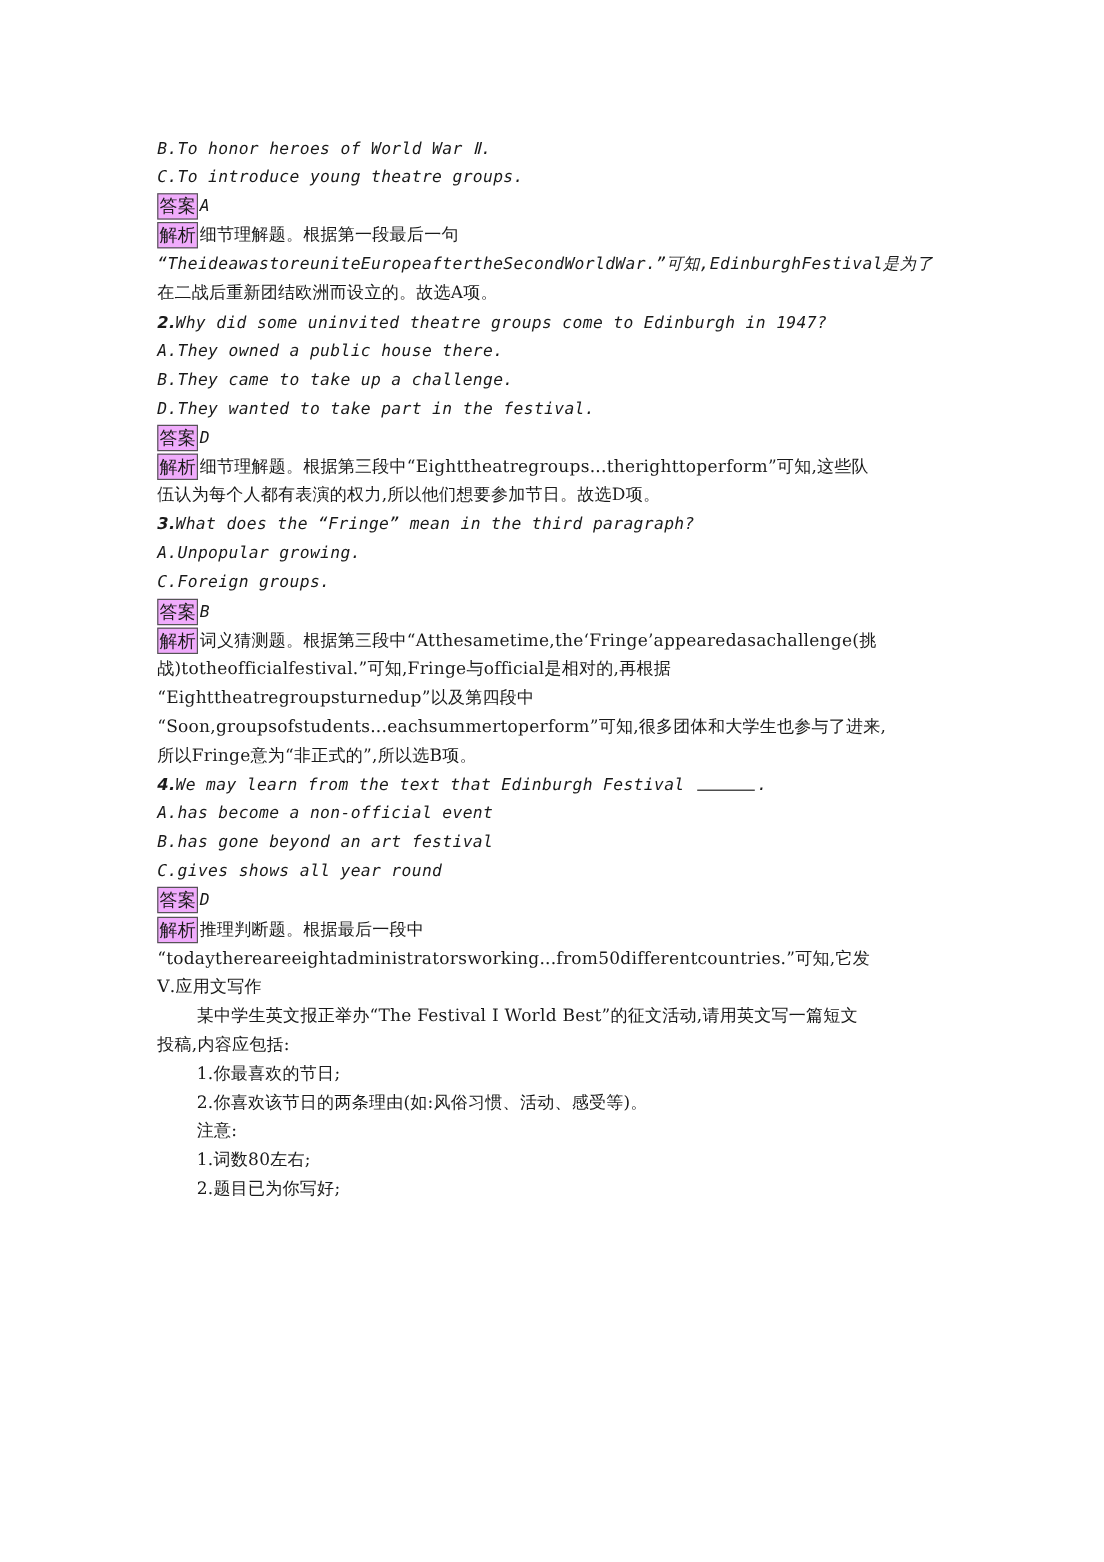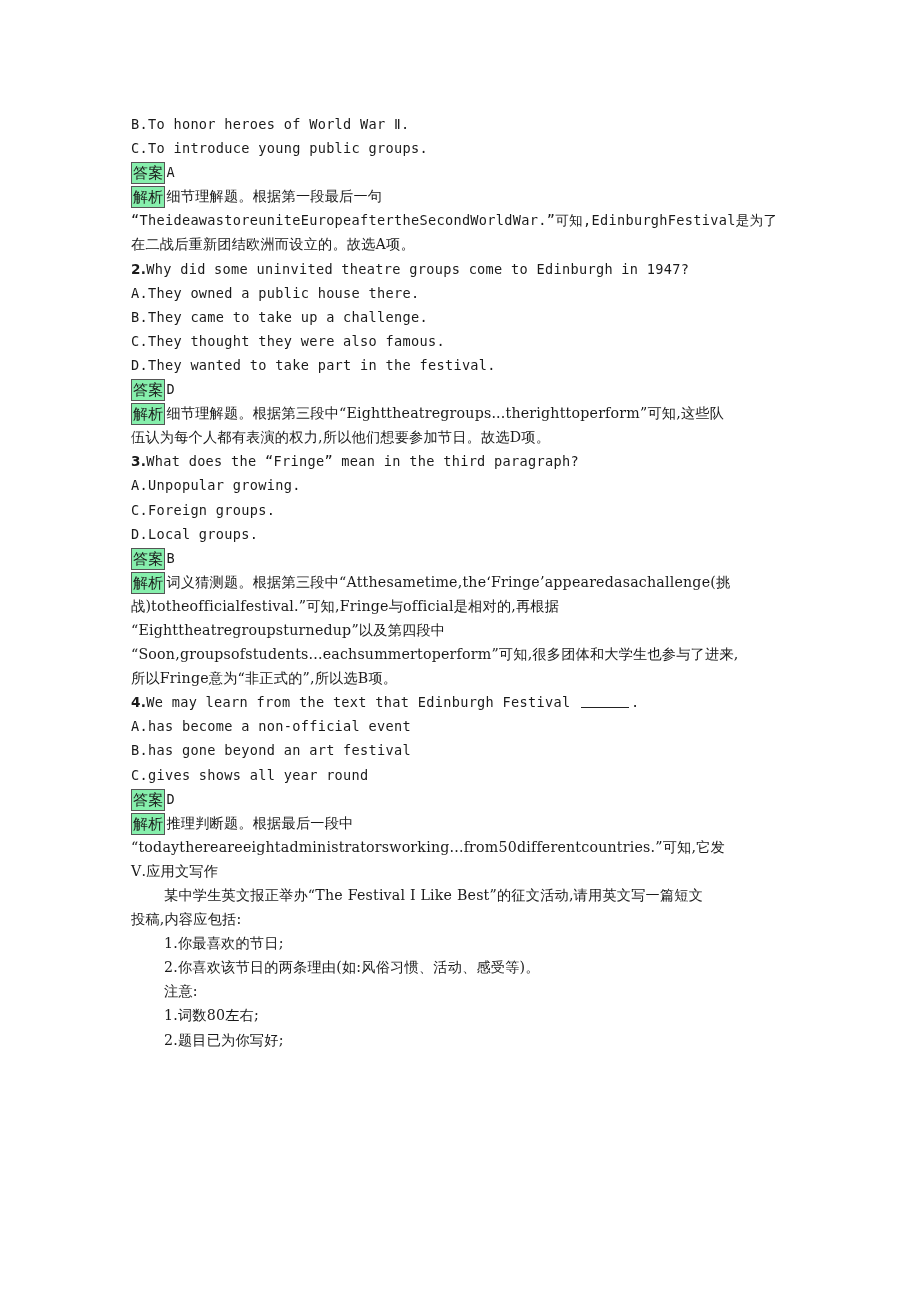--- a/index.html
+++ b/index.html
@@ -13,7 +13,7 @@
     font-size: 14.2px; line-height: 24.1px;
   }
   .line { white-space: nowrap; height: 24.1px; letter-spacing: 0.2px; }
-  .mono { font-family: "DejaVu Sans Mono", "Liberation Mono", monospace; font-size: 13.6px; letter-spacing: 0.3px; }
+  .mono { font-family: "DejaVu Sans Mono", "Liberation Mono", monospace; font-size: 13.6px; letter-spacing: 0.3px; font-style: italic; }
   .qnum { font-weight: bold; font-family: "DejaVu Sans", "Liberation Sans", sans-serif; font-size: 13.6px; }
   .tag {
     display: inline-block; background: #86efac; border: 1px solid #555;

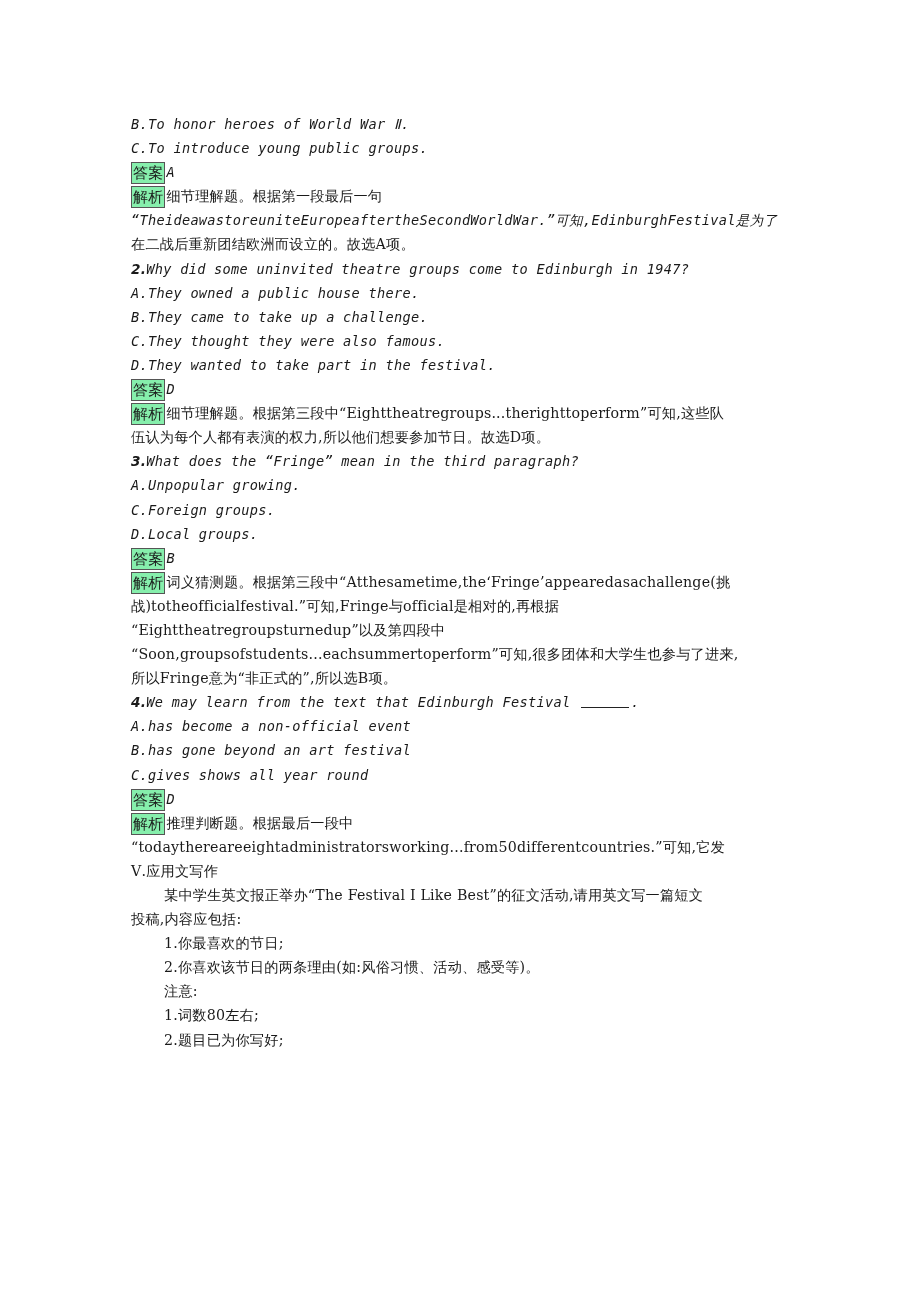--- a/index.html
+++ b/index.html
@@ -29,7 +29,7 @@
 <div class="page">
 
   <div class="line mono">B.To honor heroes of World War Ⅱ.</div>
-  <div class="line mono">C.To introduce young public groups.</div>
+  <div class="line mono">C.To introduce young theatre groups.</div>
   <div class="line">
     <span class="tag">答案</span><span class="mono">A</span>
   </div>

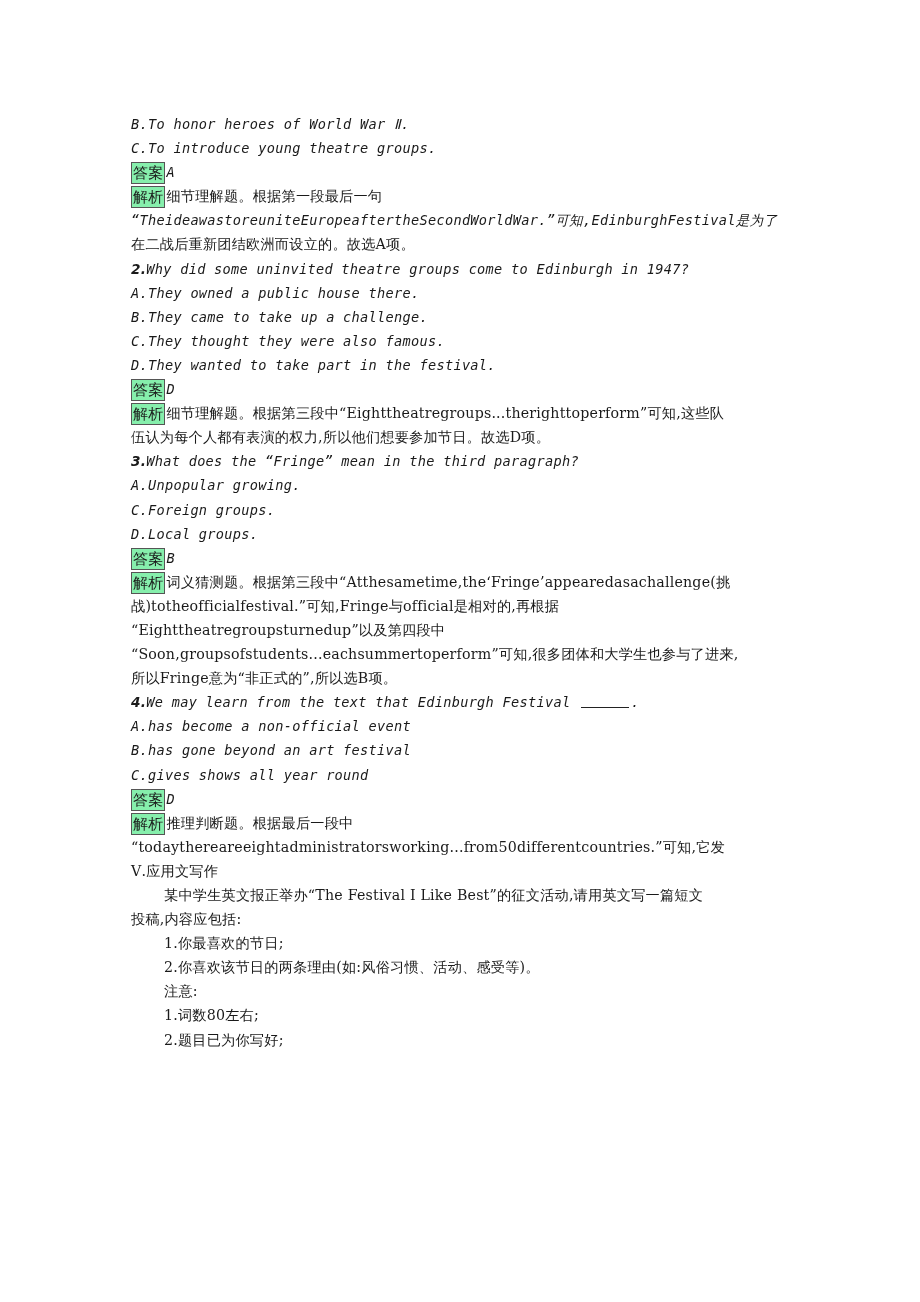--- a/index.html
+++ b/index.html
@@ -16,7 +16,7 @@
   .mono { font-family: "DejaVu Sans Mono", "Liberation Mono", monospace; font-size: 13.6px; letter-spacing: 0.3px; font-style: italic; }
   .qnum { font-weight: bold; font-family: "DejaVu Sans", "Liberation Sans", sans-serif; font-size: 13.6px; }
   .tag {
-    display: inline-block; background: #86efac; border: 1px solid #555;
+    display: inline-block; background: #f0abfc; border: 1px solid #555;
     padding: 0 1px; line-height: 20px; height: 20px; margin-right: 1px;
     vertical-align: -1px; font-size: 15px;
   }

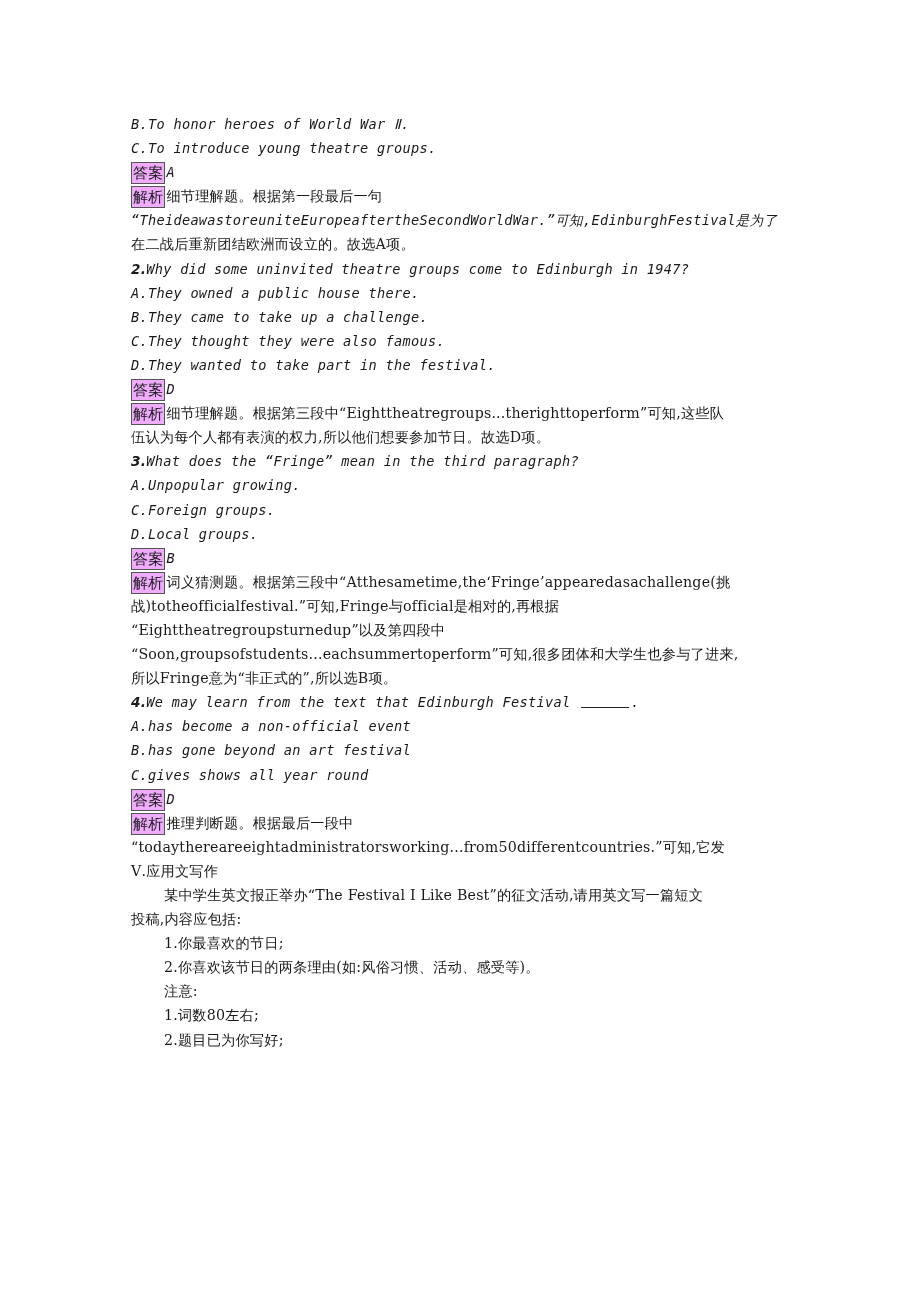--- a/index.html
+++ b/index.html
@@ -44,7 +44,6 @@
   </div>
   <div class="line mono">A.They owned a public house there.</div>
   <div class="line mono">B.They came to take up a challenge.</div>
-  <div class="line mono">C.They thought they were also famous.</div>
   <div class="line mono">D.They wanted to take part in the festival.</div>
   <div class="line">
     <span class="tag">答案</span><span class="mono">D</span>

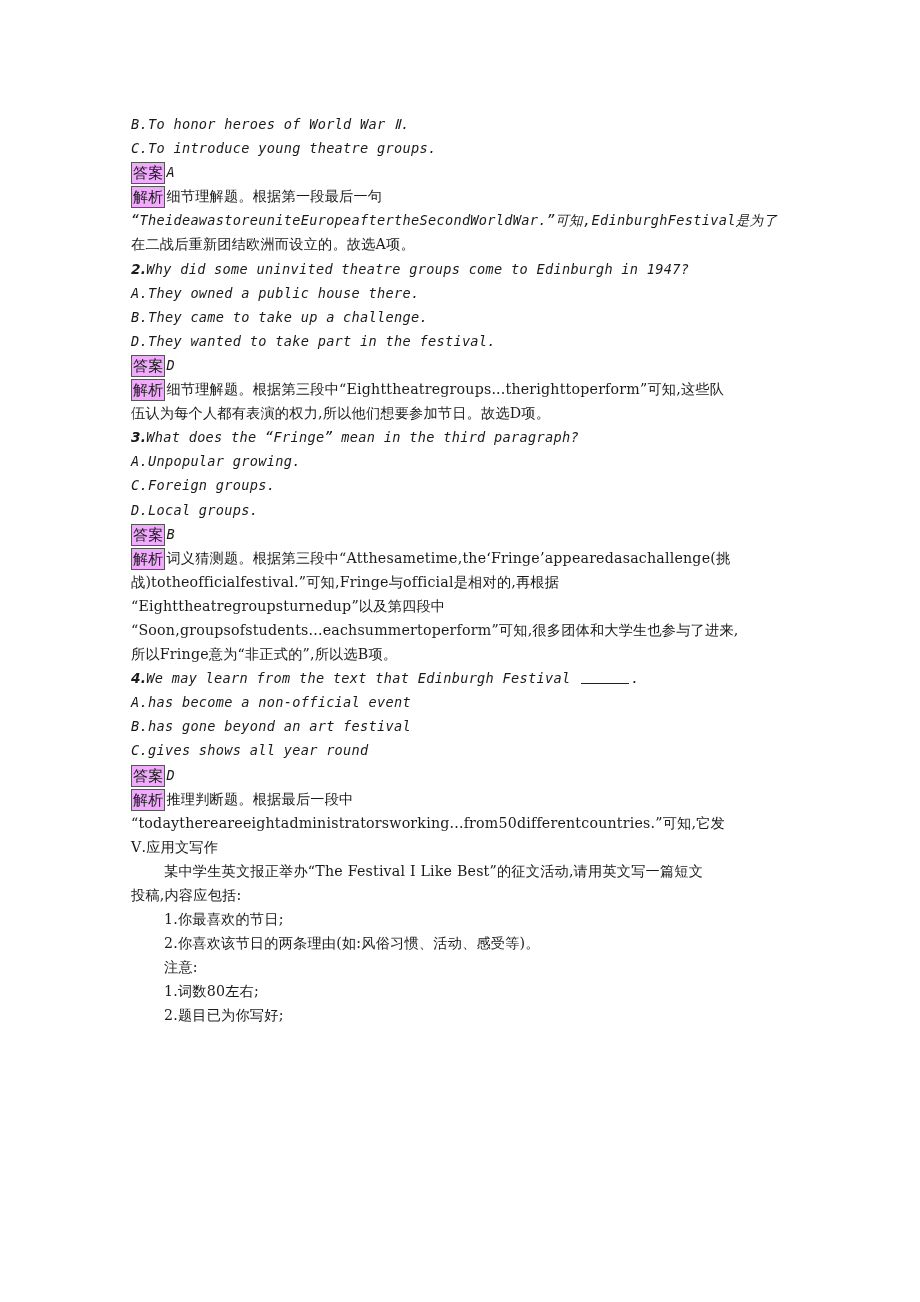--- a/index.html
+++ b/index.html
@@ -58,7 +58,6 @@
   </div>
   <div class="line mono">A.Unpopular growing.</div>
   <div class="line mono">C.Foreign groups.</div>
-  <div class="line mono">D.Local groups.</div>
   <div class="line">
     <span class="tag">答案</span><span class="mono">B</span>
   </div>

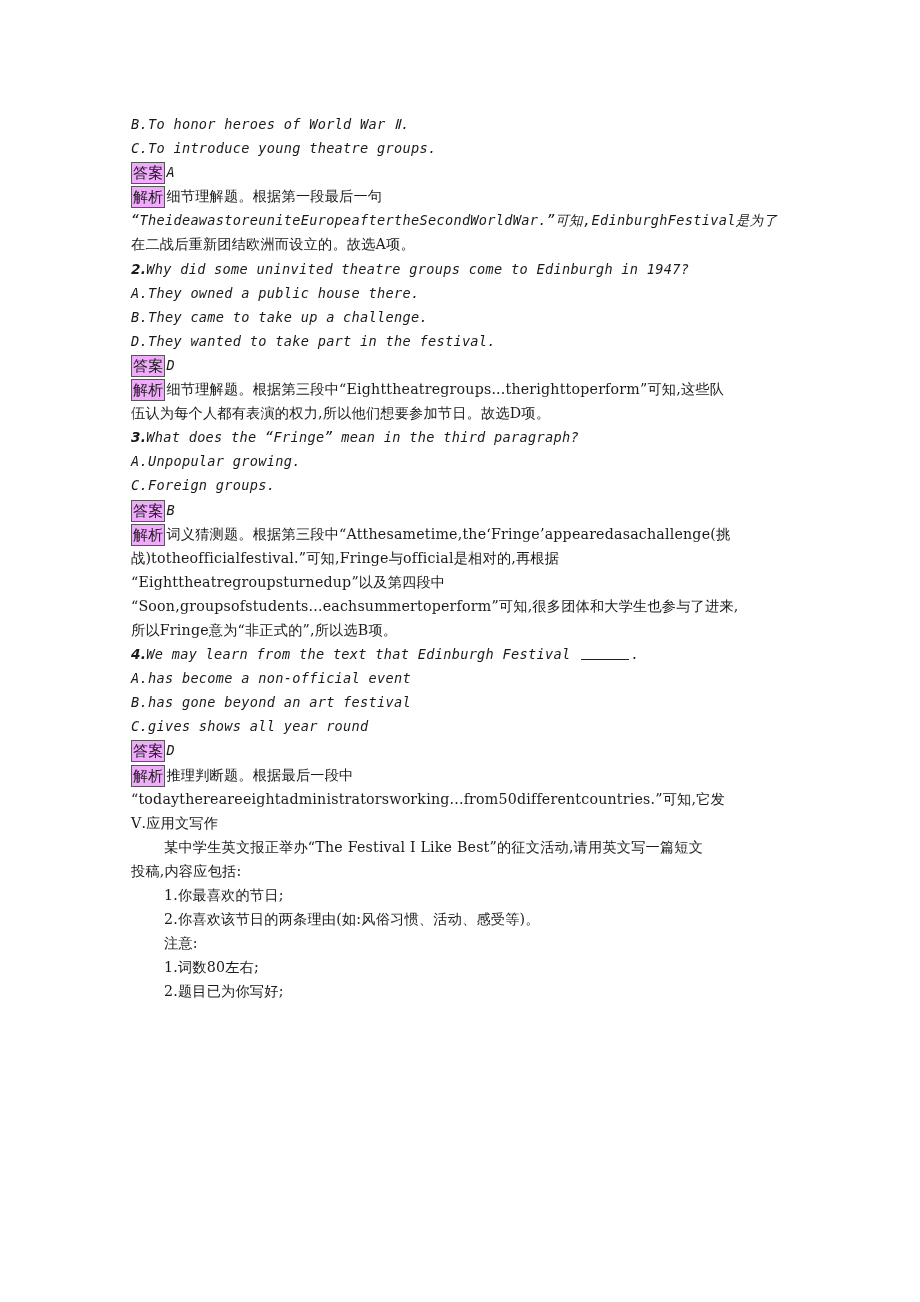--- a/index.html
+++ b/index.html
@@ -85,7 +85,7 @@
   <div class="line">“todaythereareeightadministratorsworking...from50differentcountries.”可知,它发</div>
 
   <div class="line">Ⅴ.应用文写作</div>
-  <div class="line indent1">某中学生英文报正举办“The Festival I Like Best”的征文活动,请用英文写一篇短文</div>
+  <div class="line indent1">某中学生英文报正举办“The Festival I World Best”的征文活动,请用英文写一篇短文</div>
   <div class="line">投稿,内容应包括:</div>
   <div class="line indent1">1.你最喜欢的节日;</div>
   <div class="line indent1">2.你喜欢该节日的两条理由(如:风俗习惯、活动、感受等)。</div>

